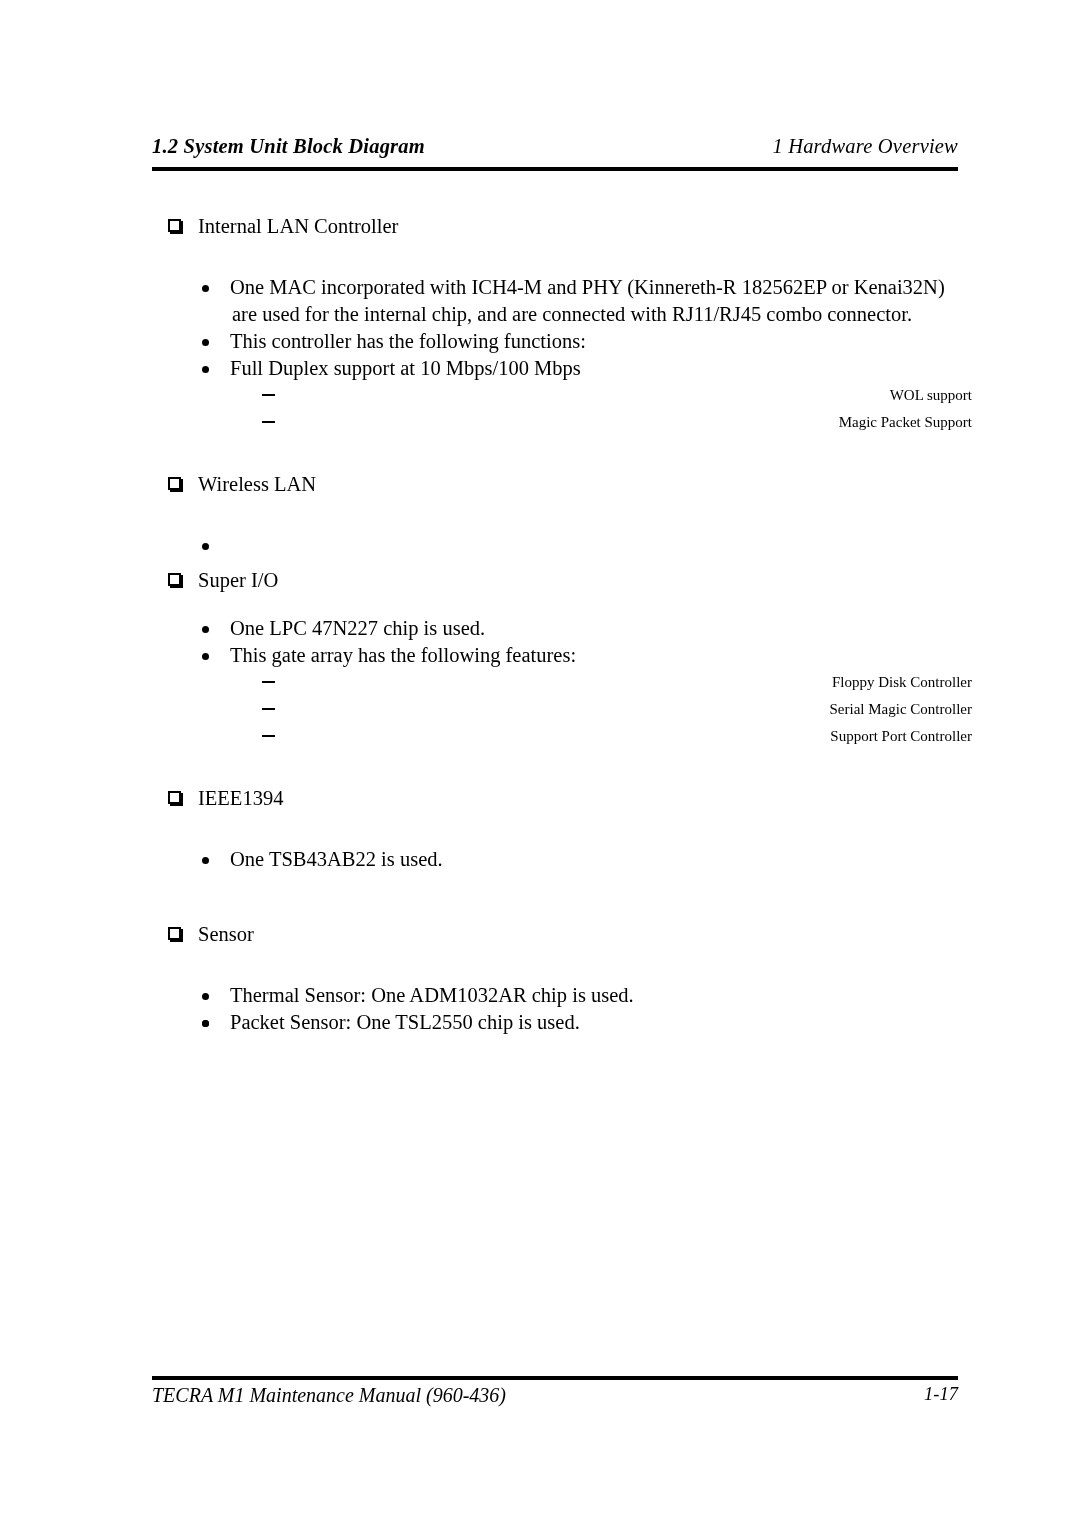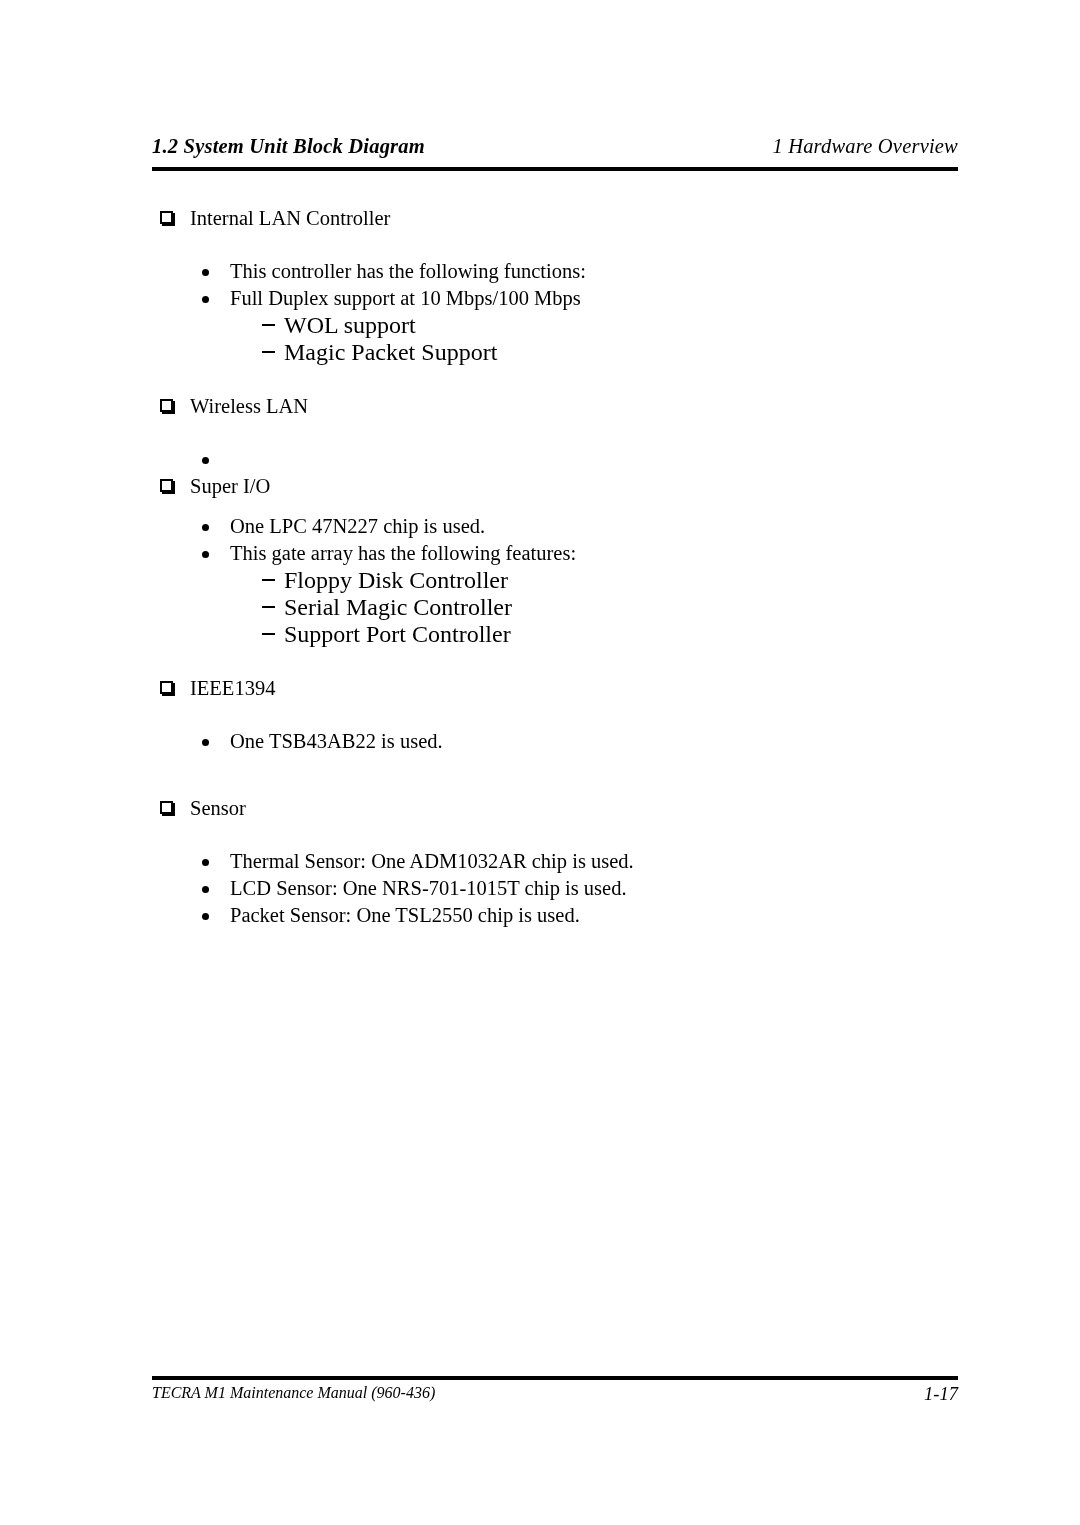--- a/index.html
+++ b/index.html
@@ -77,7 +77,7 @@
     padding-left: 38px;
     font-size: 20.5px;
     line-height: 27px;
-    margin: 0;
+    margin: 8px;
   }
   .sq-icon {
     position: absolute;

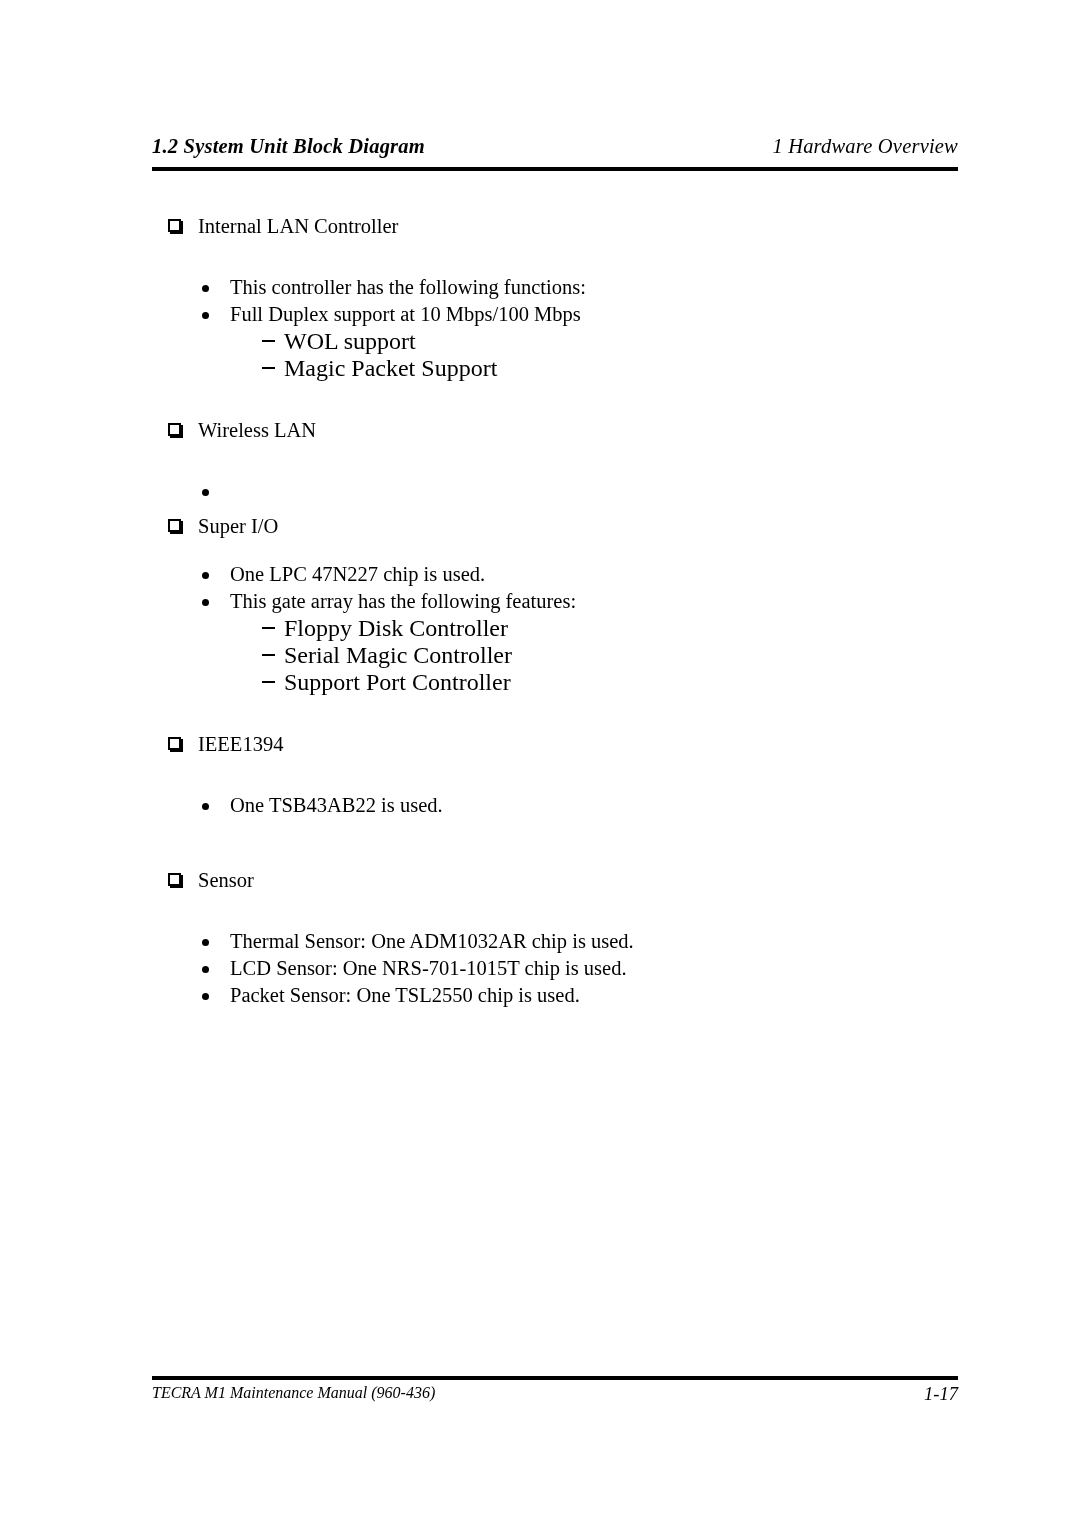--- a/index.html
+++ b/index.html
@@ -187,6 +187,11 @@
         <span>Internal LAN Controller</span>
       </p>
       <div class="gap-md"></div>
+      <p class="lvl2 hang">
+        <span class="dot-icon"></span>
+        <span>One MAC incorporated with ICH4-M and PHY (Kinnereth-R 182562EP or Kenai32N)</span>
+        <span class="line2">are used for the internal chip, and are connected with RJ11/RJ45 combo connector.</span>
+      </p>
       <p class="lvl2">
         <span class="dot-icon"></span>
         <span>This controller has the following functions:</span>

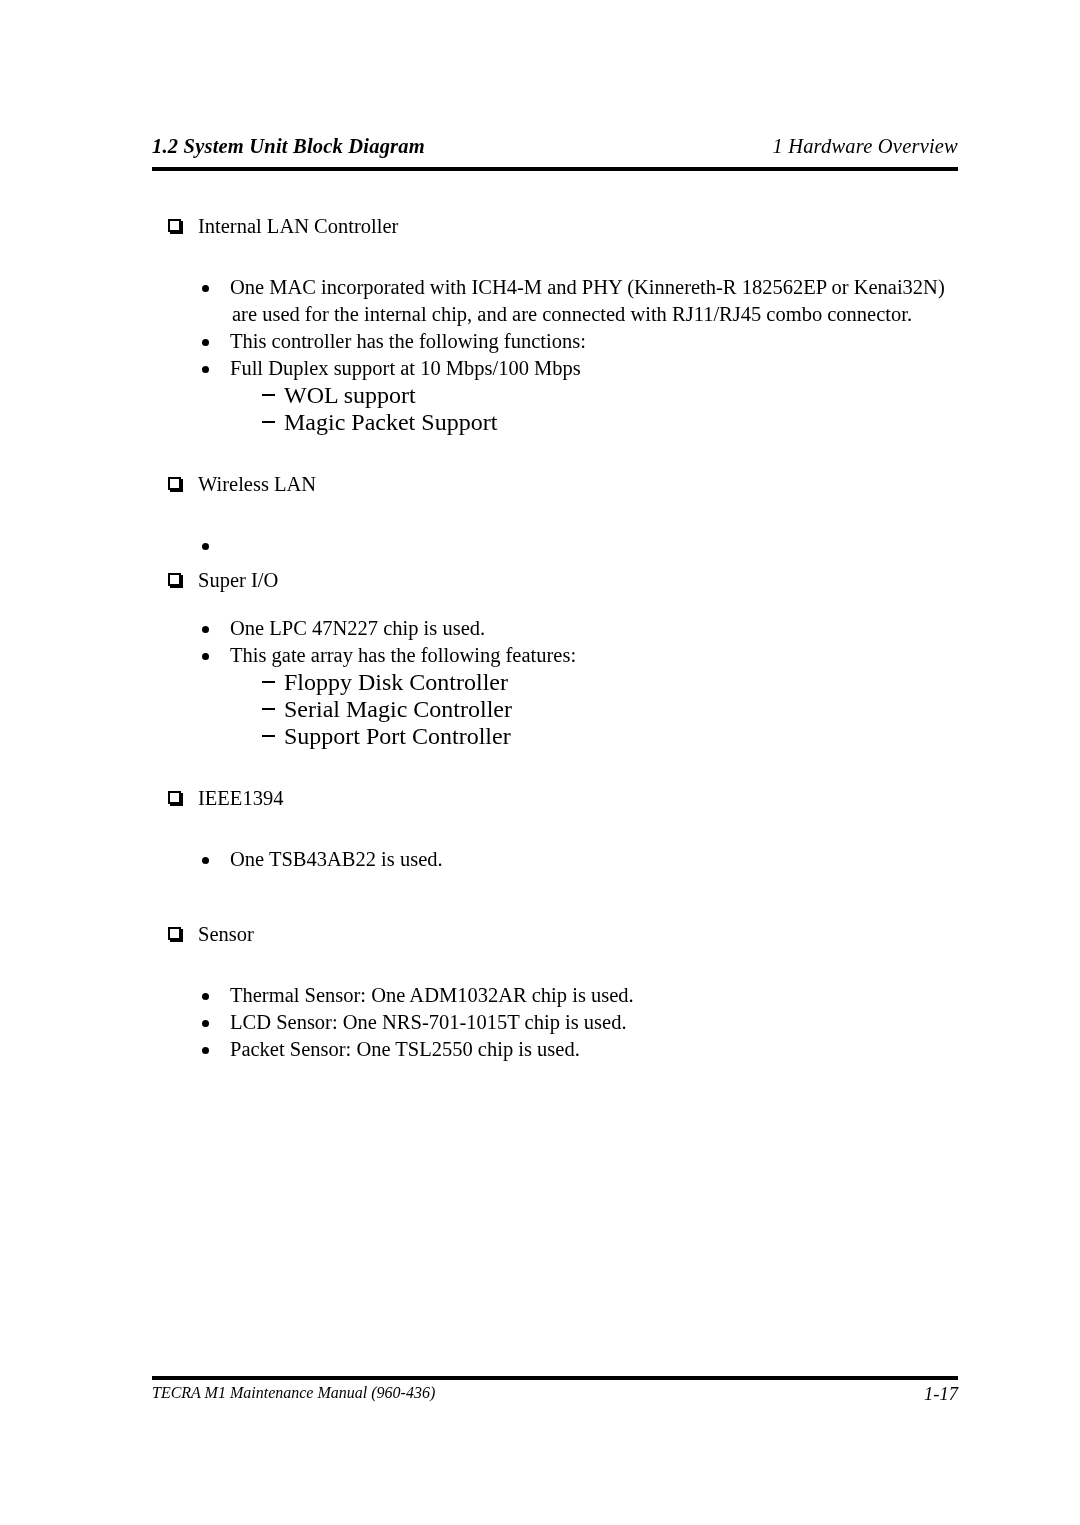--- a/index.html
+++ b/index.html
@@ -118,9 +118,10 @@
   .lvl3 {
     position: relative;
     padding-left: 132px;
-    font-size: 24px;
+    font-size: 15px;
     line-height: 27px;
     margin: 0;
+    text-align: right;
   }
   .dash-icon {
     position: absolute;

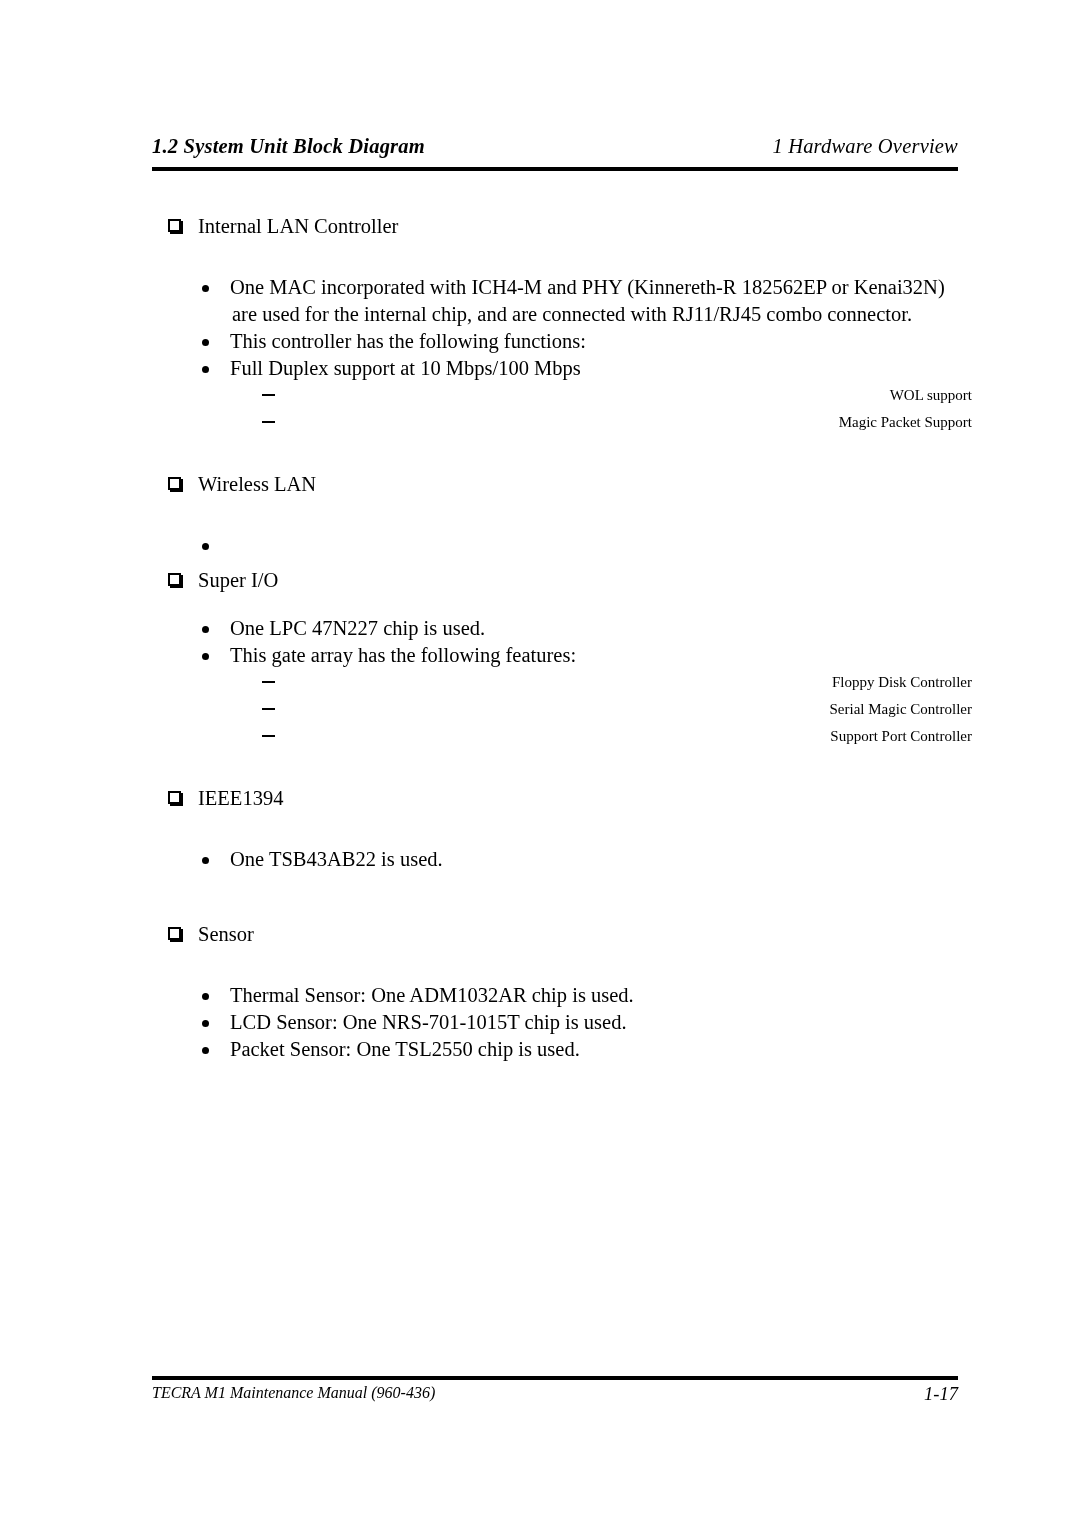--- a/index.html
+++ b/index.html
@@ -286,7 +286,6 @@
       </p>
       <p class="lvl2">
         <span class="dot-icon"></span>
-        <span>LCD Sensor: One NRS-701-1015T chip is used.</span>
       </p>
       <p class="lvl2">
         <span class="dot-icon"></span>

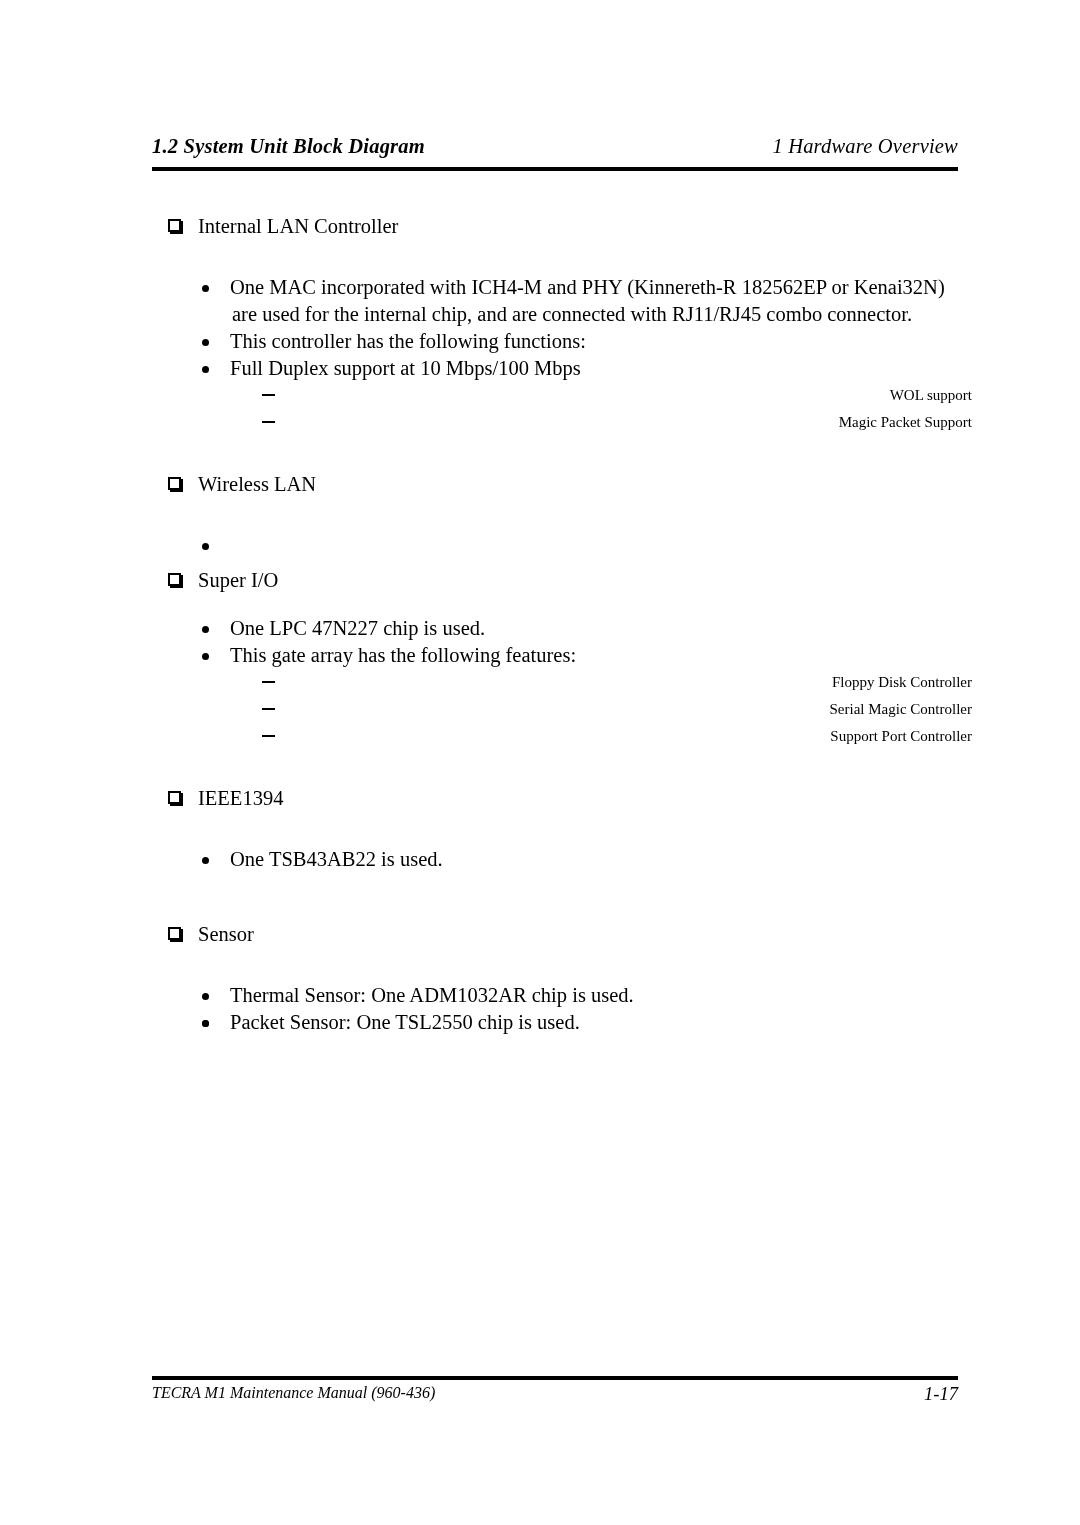--- a/index.html
+++ b/index.html
@@ -157,7 +157,7 @@
     left: 0;
     top: 0;
     font-style: italic;
-    font-size: 16px;
+    font-size: 20px;
     white-space: nowrap;
   }
   .footer-right {

